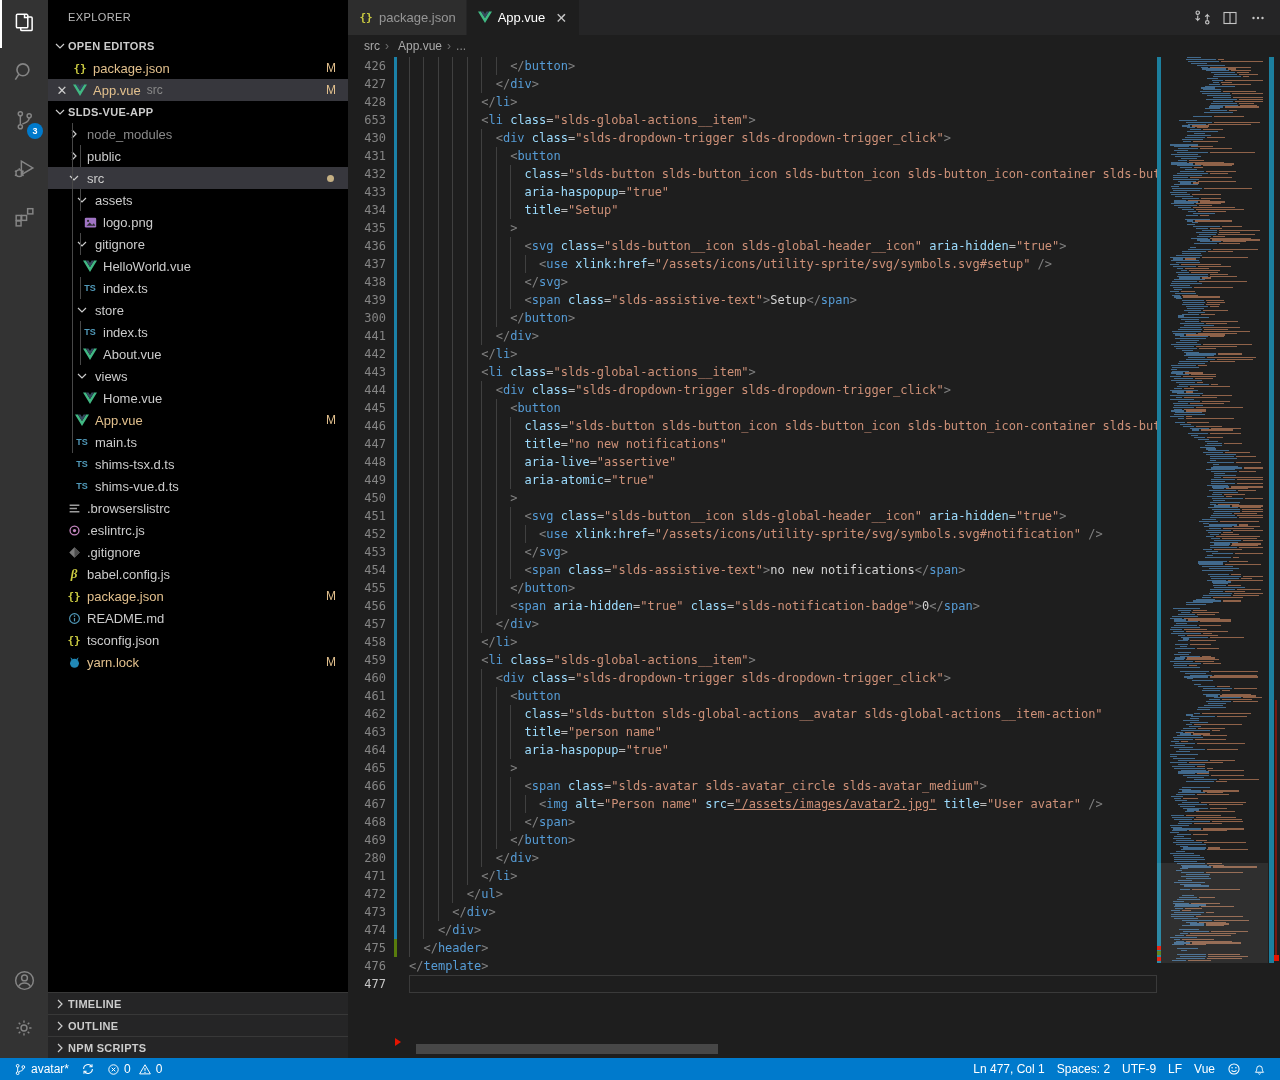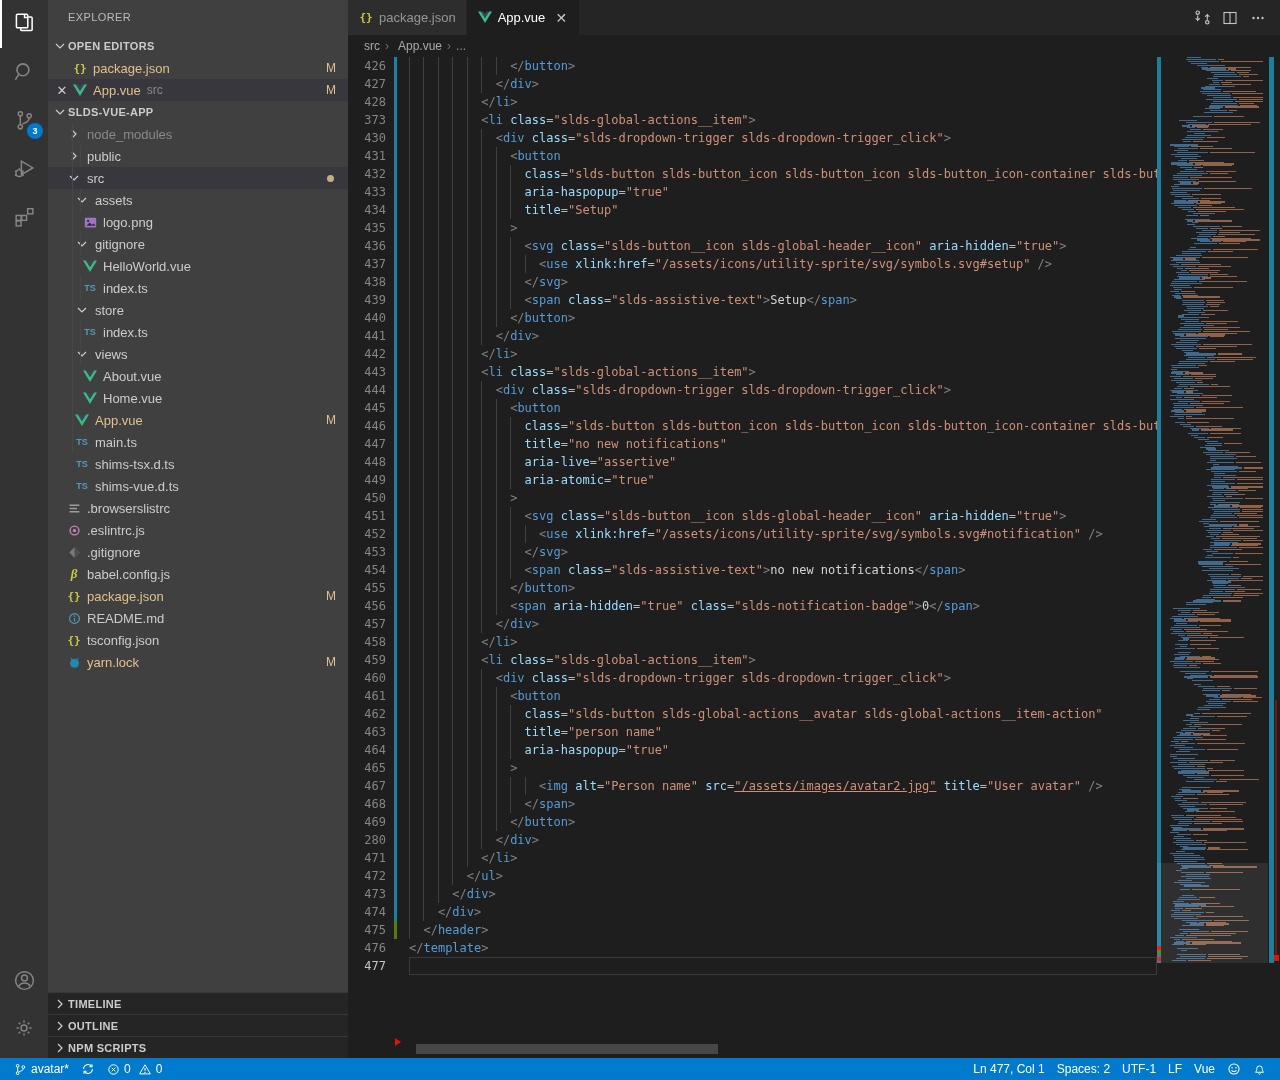--- a/index.html
+++ b/index.html
@@ -21,7 +21,7 @@
   .ab-bottom { padding-bottom:6px; display:flex; flex-direction:column; }
 
   
-  .sidebar { width:300px; background:#404040; position:relative; color:#cccccc; font-size:13px; overflow:hidden; }
+  .sidebar { width:300px; background:#000000; position:relative; color:#cccccc; font-size:13px; overflow:hidden; }
   .sb-title { height:35px; line-height:35px; padding-left:20px; font-size:11px; color:#bbbbbb; letter-spacing:.4px; }
   .sb-sec-header { height:22px; display:flex; align-items:center; font-size:11px; font-weight:bold; color:#cccccc;
                    padding-left:4px; cursor:pointer; letter-spacing:.3px; }

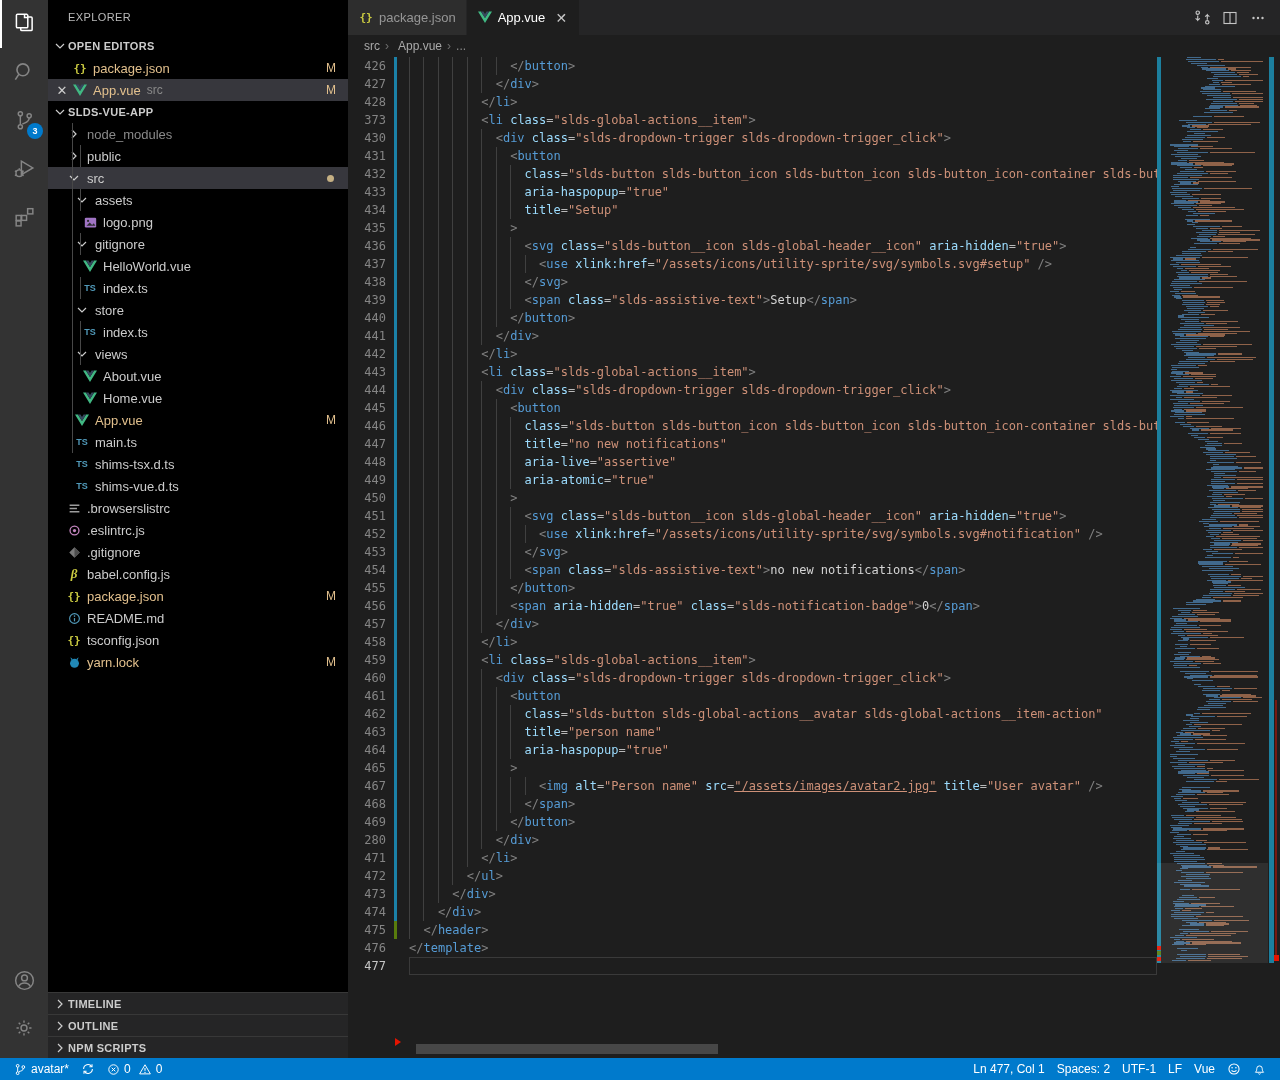--- a/index.html
+++ b/index.html
@@ -588,7 +588,7 @@
               </div>
             </div>
             <div class="code-line">
-              <div class="ln">373</div>
+              <div class="ln">653</div>
               <div class="gutw gut-m"></div>
               <div class="lbody">
                 <div class="codesrc"><span class="indent" style="width: 10ch;"></span><span class="tk-p">&lt;</span><span class="tk-t">li</span><span class="tk-x"> </span><span class="tk-a">class</span><span class="tk-o">=</span><span class="tk-s">"slds-global-actions__item"</span><span class="tk-p">&gt;</span></div>

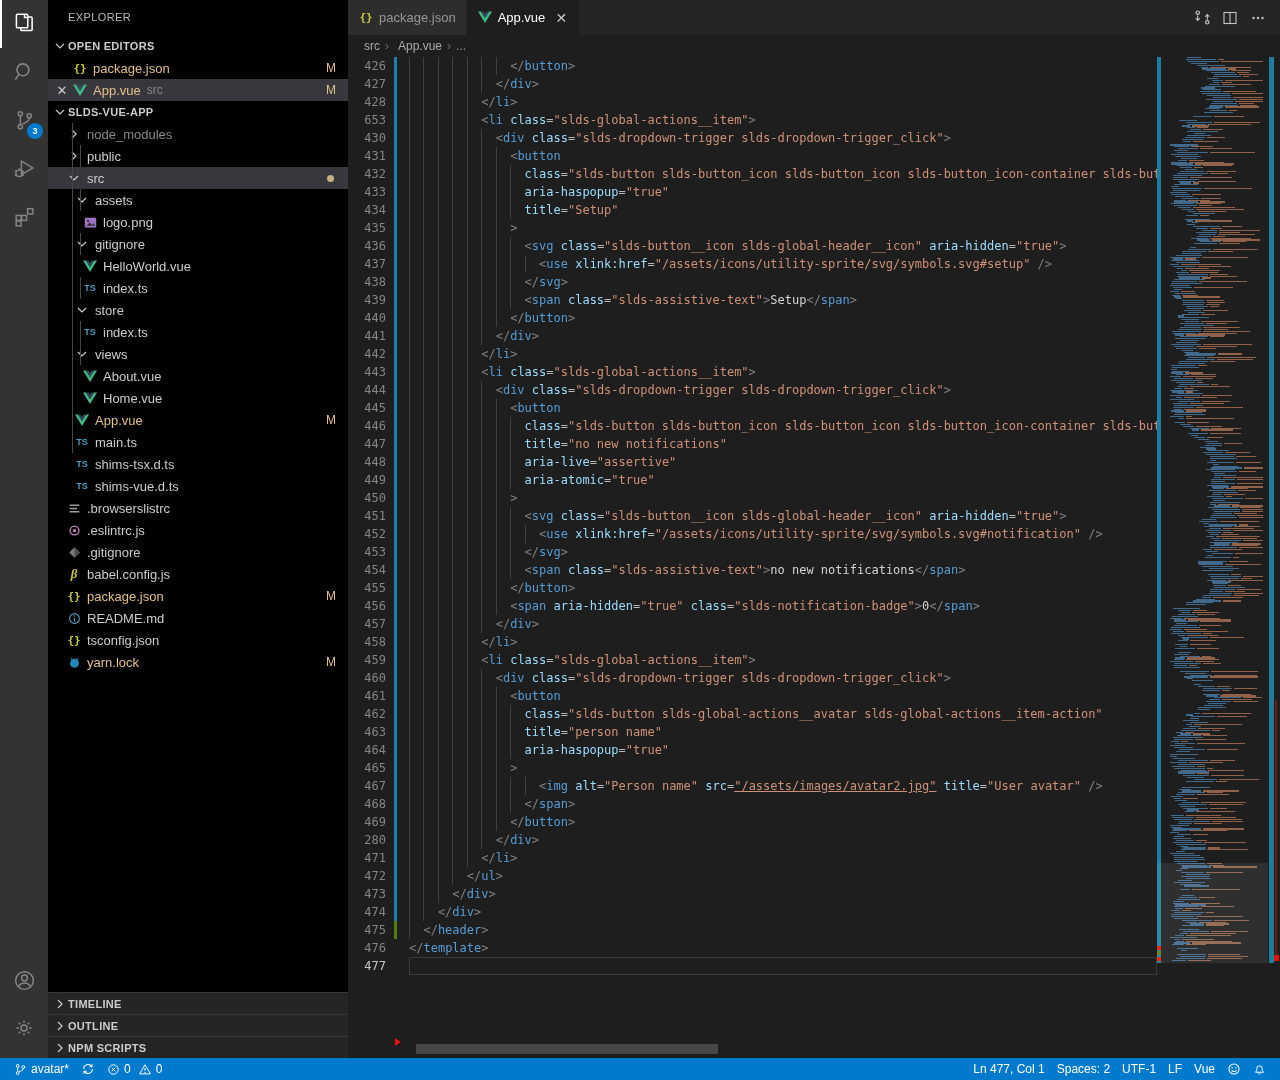--- a/index.html
+++ b/index.html
@@ -665,7 +665,7 @@
               </div>
             </div>
             <div class="code-line">
-              <div class="ln">440</div>
+              <div class="ln">300</div>
               <div class="gutw gut-m"></div>
               <div class="lbody">
                 <div class="codesrc"><span class="indent" style="width: 14ch;"></span><span class="tk-p">&lt;/</span><span class="tk-t">button</span><span class="tk-p">&gt;</span></div>

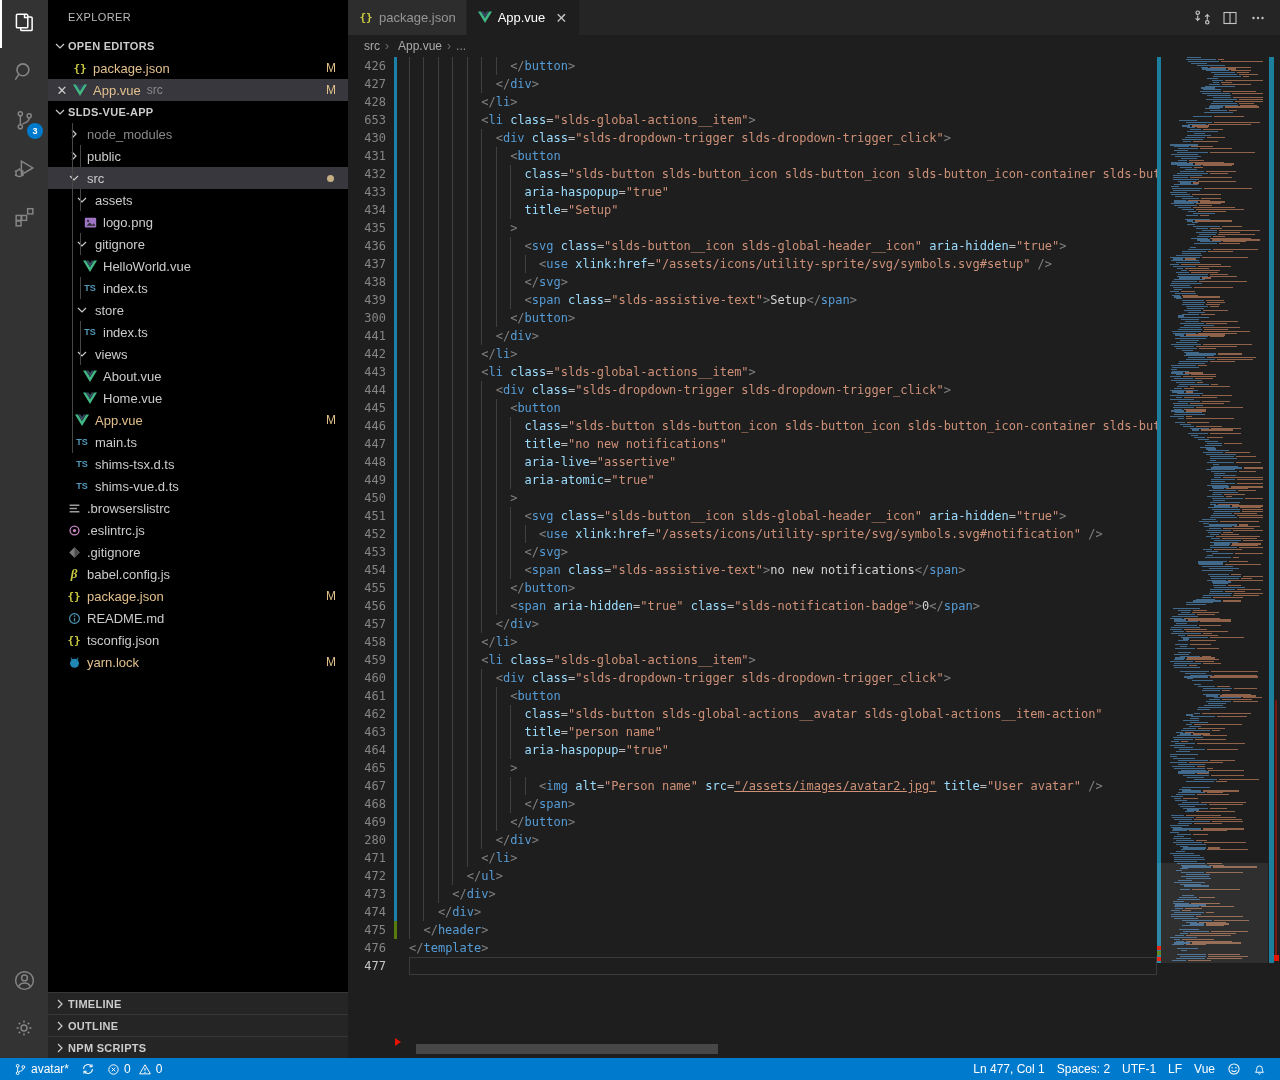--- a/index.html
+++ b/index.html
@@ -328,15 +328,6 @@
               <span class="lbl">index.ts</span>
               <span class="spacer"></span>
             </div>
-            <div class="row" style="padding-left: 26px;">
-              <span class="slot">
-                <svg width="16" height="16" viewBox="0 0 16 16">
-                  <path d="M4 6l4 4 4-4" fill="none" stroke="#cccccc" stroke-width="1.2"></path>
-                </svg>
-              </span>
-              <span class="lbl">views</span>
-              <span class="spacer"></span>
-            </div>
             <div class="row" style="padding-left: 34px;">
               <span class="slot">
                 <svg width="14" height="13" viewBox="0 0 16 14">
@@ -345,6 +336,15 @@
                 </svg>
               </span>
               <span class="lbl">About.vue</span>
+              <span class="spacer"></span>
+            </div>
+            <div class="row" style="padding-left: 26px;">
+              <span class="slot">
+                <svg width="16" height="16" viewBox="0 0 16 16">
+                  <path d="M4 6l4 4 4-4" fill="none" stroke="#cccccc" stroke-width="1.2"></path>
+                </svg>
+              </span>
+              <span class="lbl">views</span>
               <span class="spacer"></span>
             </div>
             <div class="row" style="padding-left: 34px;">

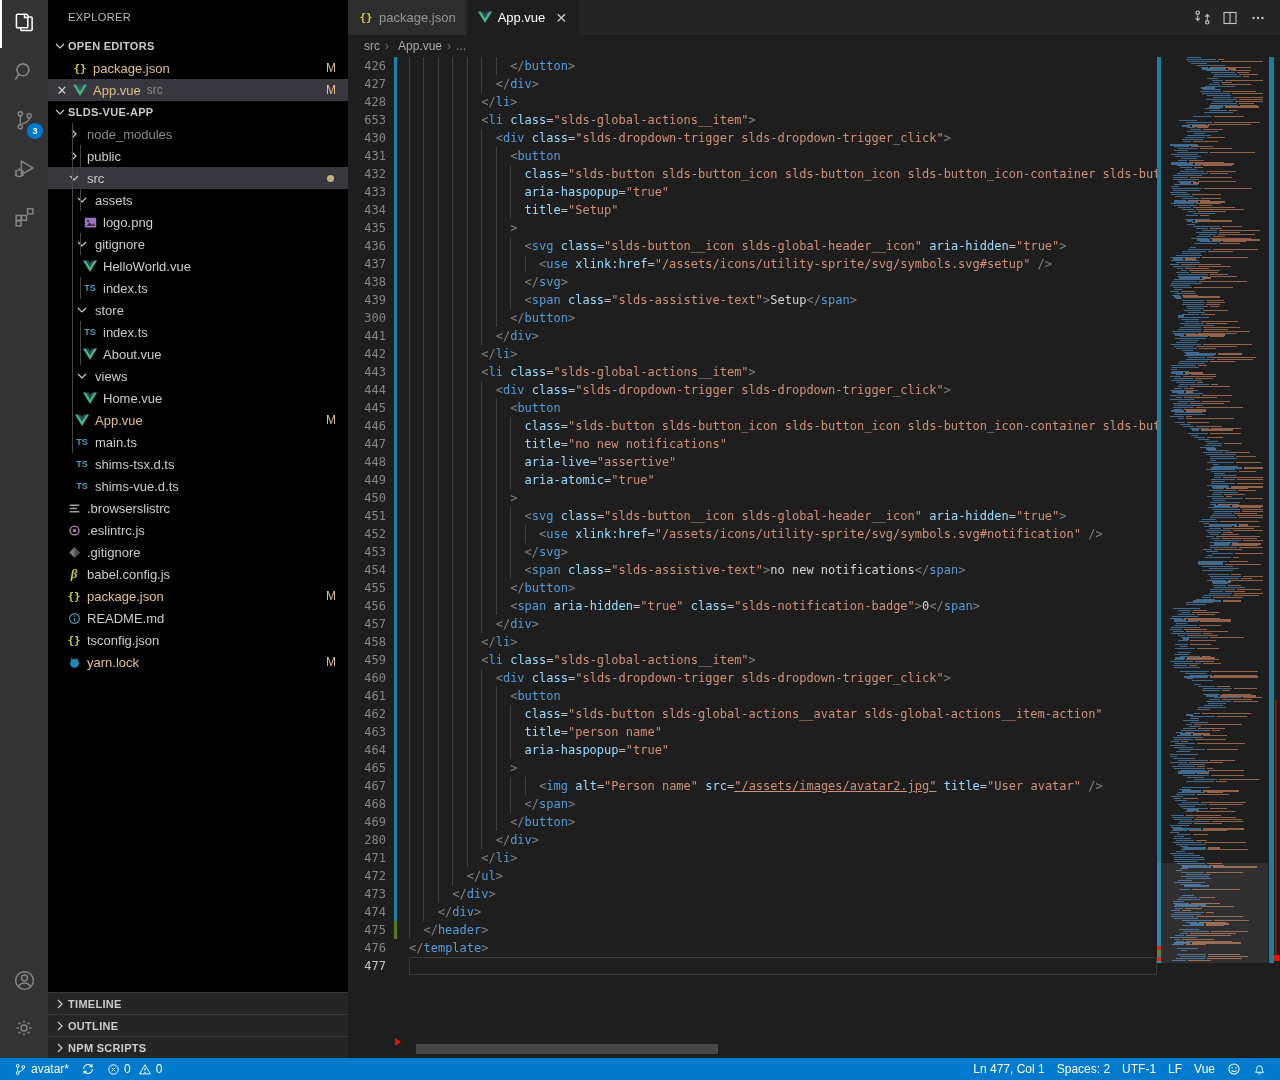--- a/index.html
+++ b/index.html
@@ -844,6 +844,13 @@
               <div class="gutw gut-m"></div>
               <div class="lbody">
                 <div class="codesrc"><span class="indent" style="width: 14ch;"></span><span class="tk-p">&gt;</span></div>
+              </div>
+            </div>
+            <div class="code-line">
+              <div class="ln">466</div>
+              <div class="gutw gut-m"></div>
+              <div class="lbody">
+                <div class="codesrc"><span class="indent" style="width: 16ch;"></span><span class="tk-p">&lt;</span><span class="tk-t">span</span><span class="tk-x"> </span><span class="tk-a">class</span><span class="tk-o">=</span><span class="tk-s">"slds-avatar slds-avatar_circle slds-avatar_medium"</span><span class="tk-p">&gt;</span></div>
               </div>
             </div>
             <div class="code-line">

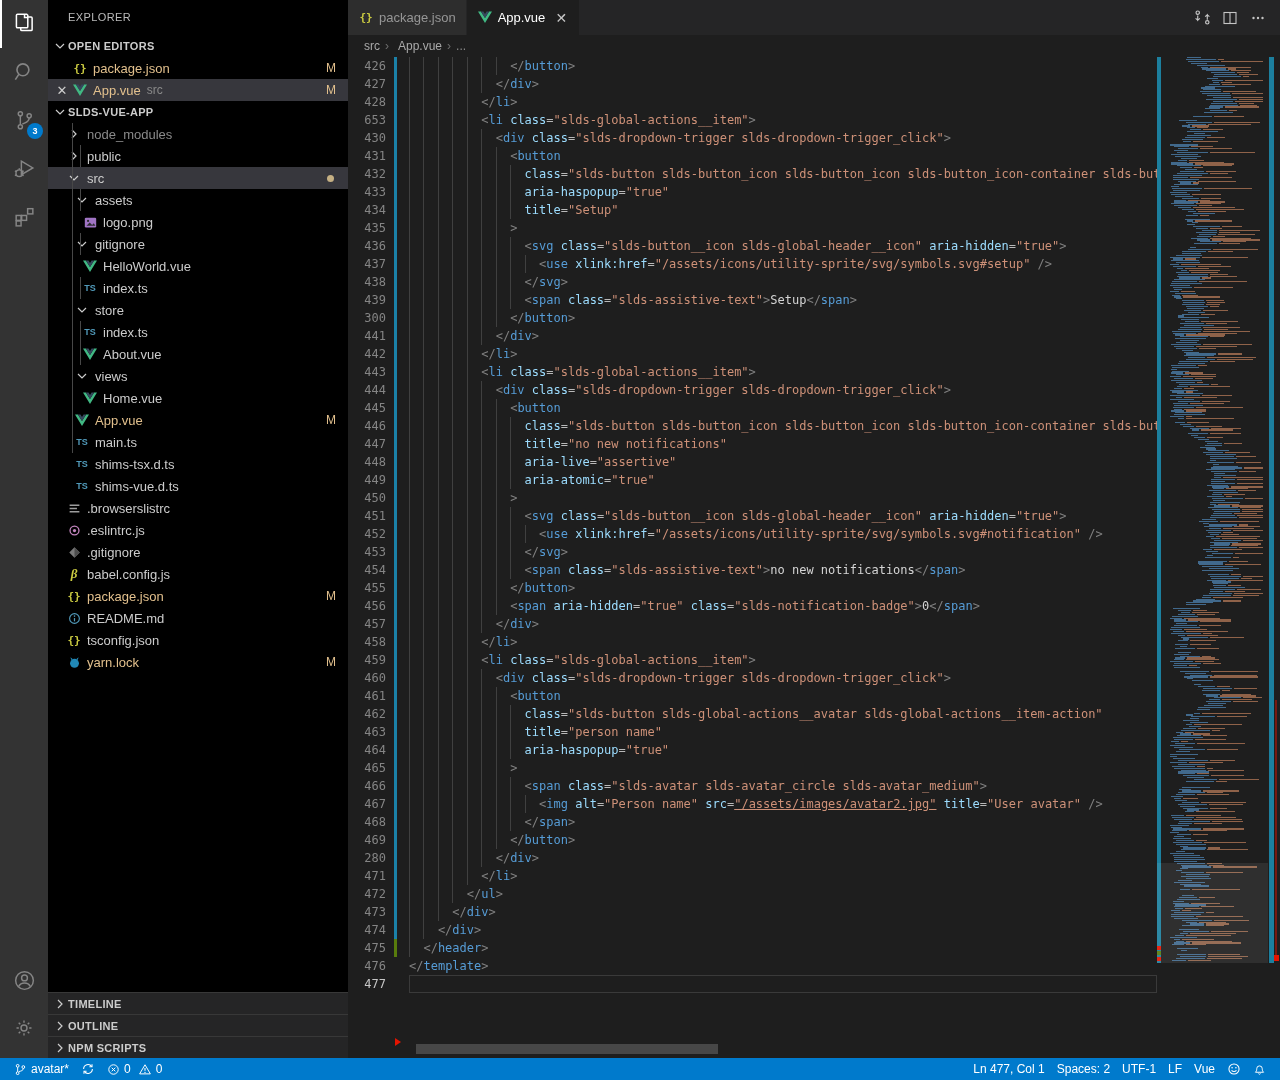--- a/index.html
+++ b/index.html
@@ -1732,7 +1732,7 @@
           <span>Spaces: 2</span>
         </div>
         <div class="sb-item">
-          <span>UTF-1</span>
+          <span>UTF-9</span>
         </div>
         <div class="sb-item">
           <span>LF</span>

